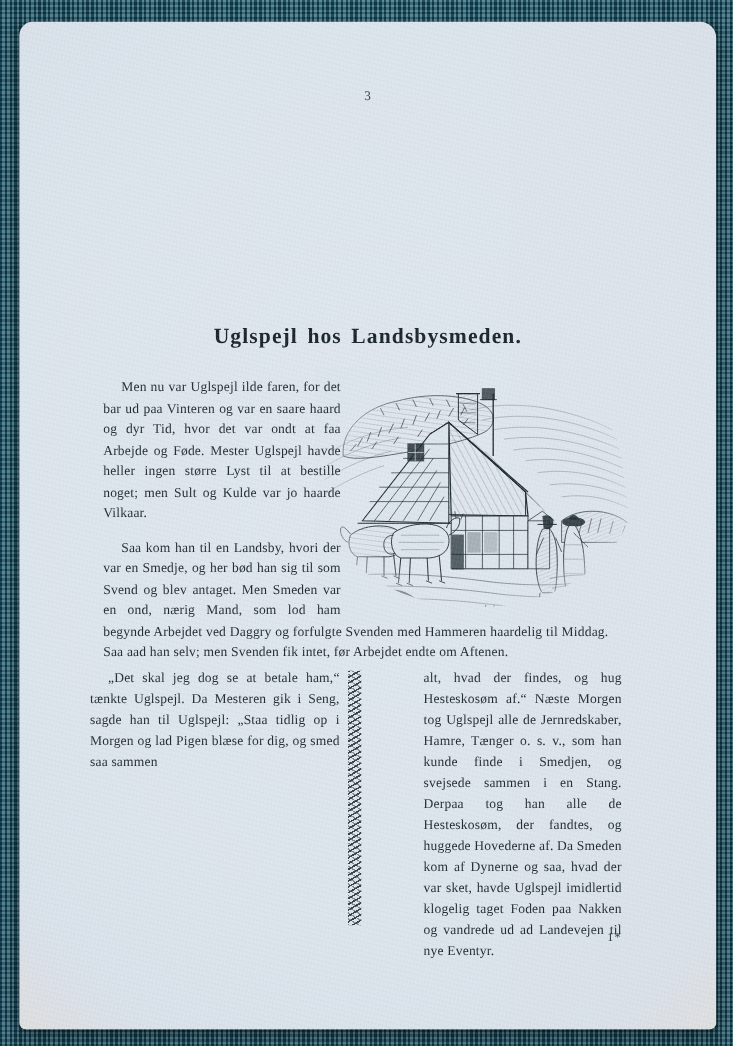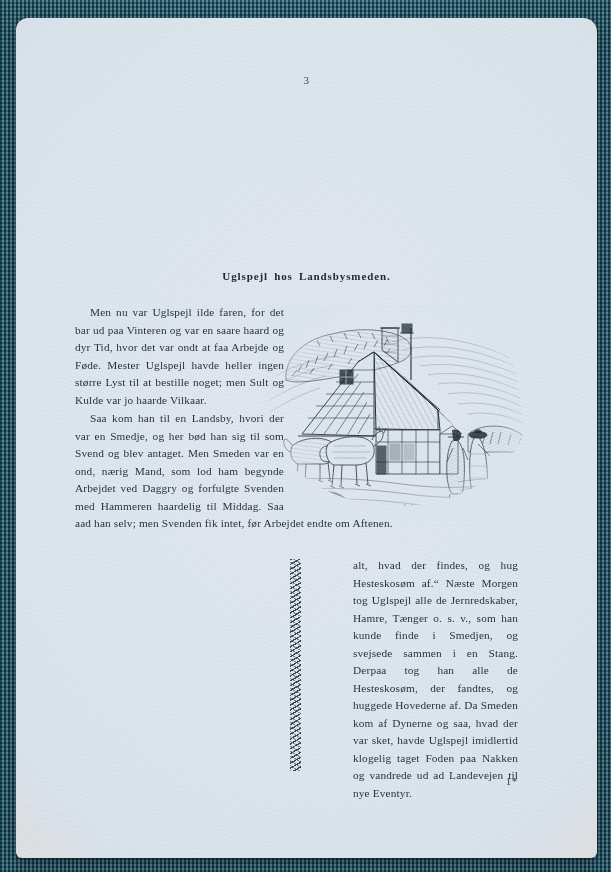--- a/index.html
+++ b/index.html
@@ -77,7 +77,7 @@
     position: absolute;
     top: 252px; left: 0; width: 581px;
     text-align: center;
-    font-size: 11px;
+    font-size: 18px;
     font-weight: 600;
     color: #17222c;
     letter-spacing: .9px;

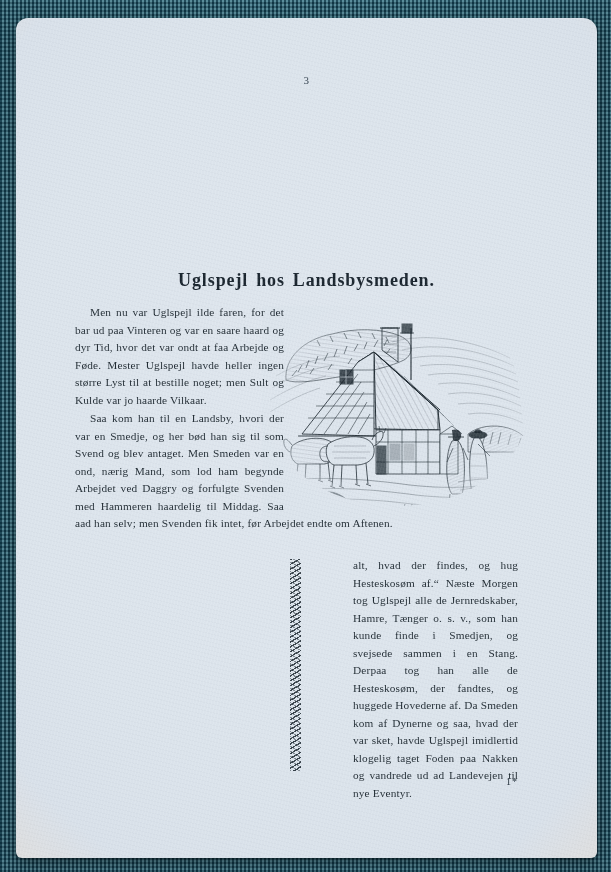--- a/index.html
+++ b/index.html
@@ -98,7 +98,7 @@
     font-family: "Liberation Serif", serif;
     letter-spacing: .15px;
   }
-  #textblock p { margin: 0; text-indent: 15px; }
+  #textblock p { margin: 11px; text-indent: 15px; }
   #textblock p + p { margin-top: 1px; }
 
   

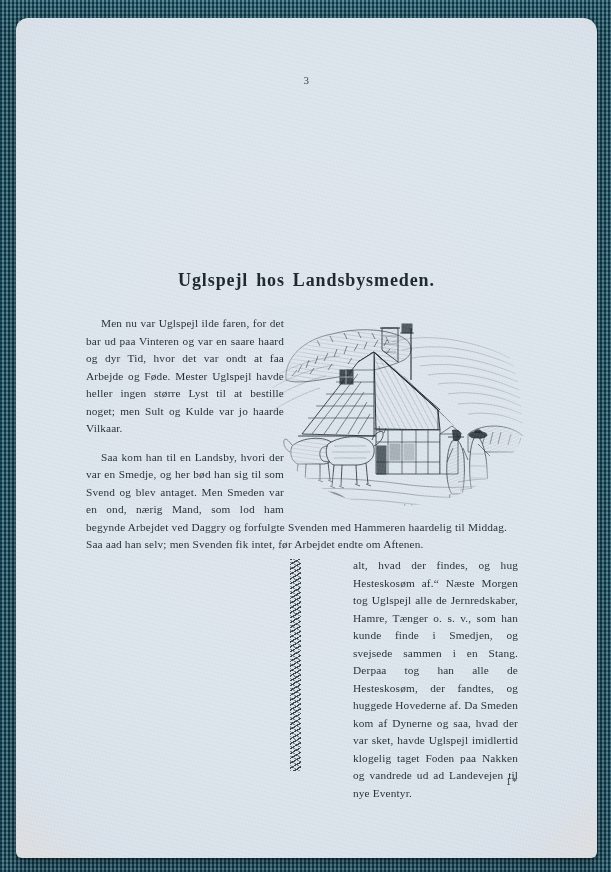--- a/index.html
+++ b/index.html
@@ -375,6 +375,9 @@
     </div>
 
     <div class="cols">
+      <div class="col col-left">
+        <p>„Det skal jeg dog se at betale ham,“ tænkte Uglspejl. Da Mesteren gik i Seng, sagde han til Uglspejl: „Staa tidlig op i Morgen og lad Pigen blæse for dig, og smed saa sammen</p>
+      </div>
       <div class="colrule"></div>
       <div class="col col-right">
         <p class="cont">alt, hvad der findes, og hug Hesteskosøm af.“ Næste Morgen tog Uglspejl alle de Jernredskaber, Hamre, Tænger o. s. v., som han kunde finde i Smedjen, og svejsede sammen i en Stang. Derpaa tog han alle de Hesteskosøm, der fandtes, og huggede Hovederne af. Da Smeden kom af Dynerne og saa, hvad der var sket, havde Uglspejl imidlertid klogelig taget Foden paa Nakken og vandrede ud ad Landevejen til nye Eventyr.</p>

